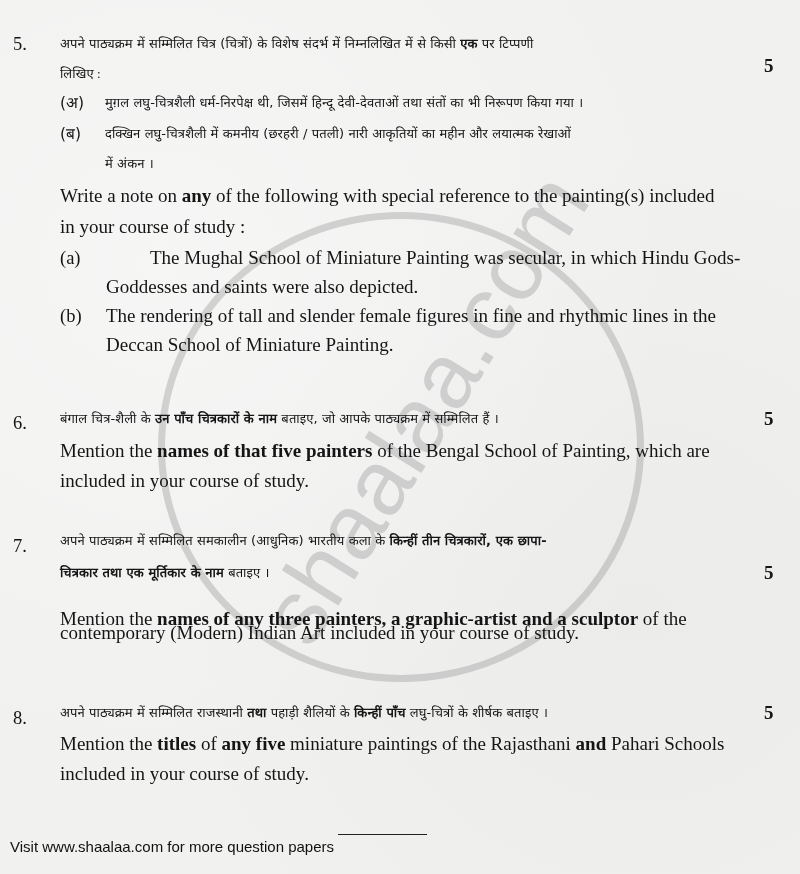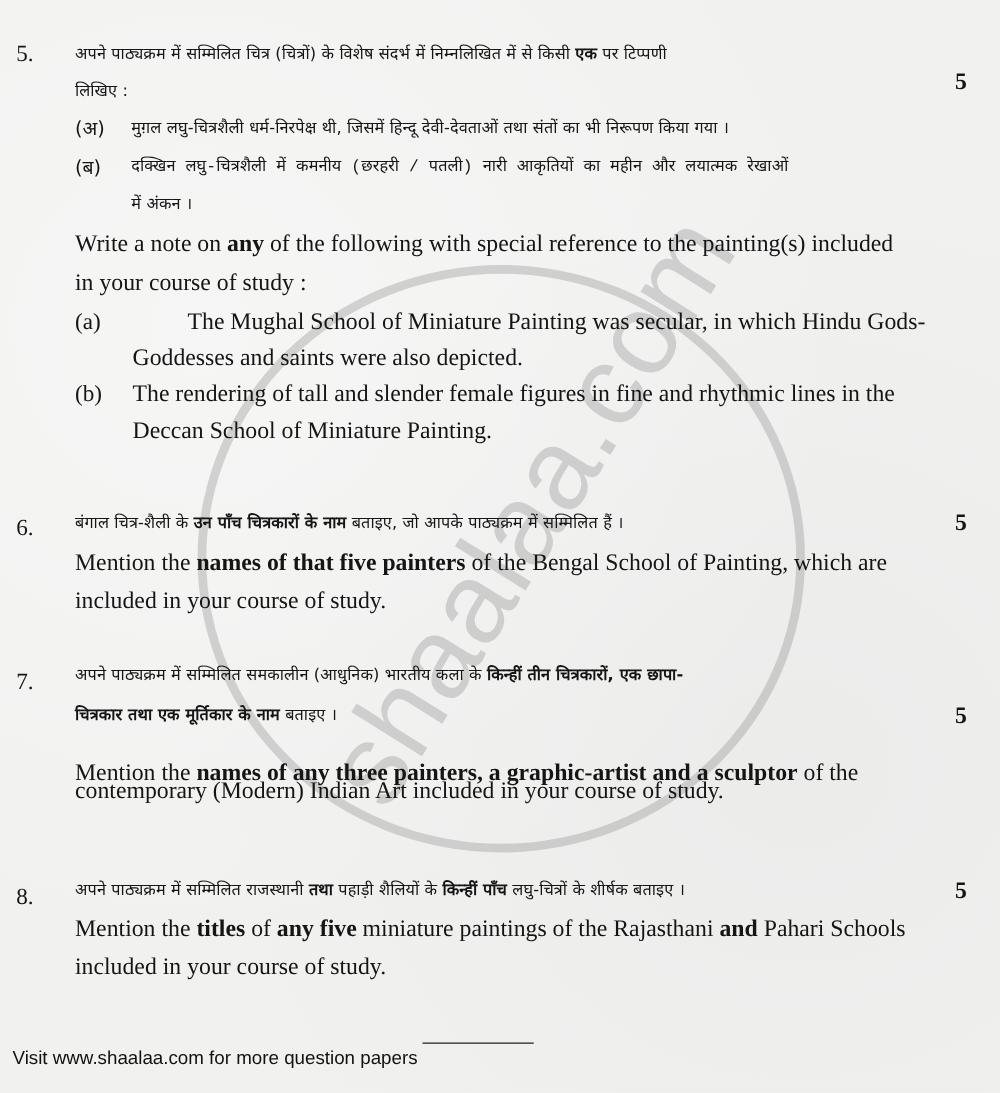--- a/index.html
+++ b/index.html
@@ -113,7 +113,7 @@
   <div class="line deva" style="left:60px; top:33px;">
     <span>अपने पाठ्यक्रम में सम्मिलित चित्र (चित्रों) के विशेष संदर्भ में निम्नलिखित में से किसी </span><b>एक</b><span> पर टिप्पणी</span>
   </div>
-  <div class="line deva" style="left:60px; top:63px;">
+  <div class="line deva" style="left:60px; top:63px;font-family:Liberation Serif, serif;">
     <span>लिखिए :</span>
   </div>
   <span class="marks" style="top:55px;">5</span>

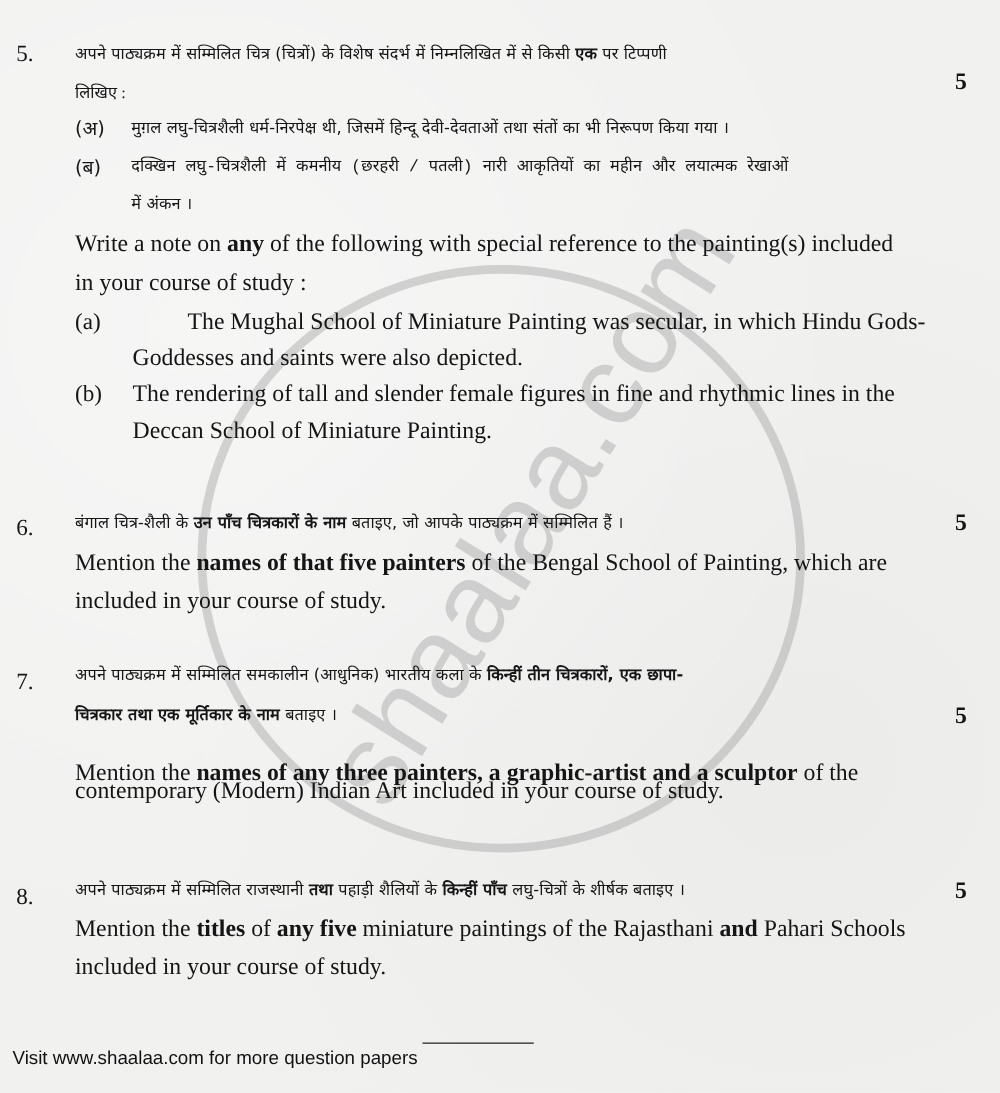--- a/index.html
+++ b/index.html
@@ -122,7 +122,7 @@
   <div class="line deva" style="left:105px; top:92px;">मुग़ल लघु-चित्रशैली धर्म-निरपेक्ष थी, जिसमें हिन्दू देवी-देवताओं तथा संतों का भी निरूपण किया गया ।</div>
 
   <span class="label deva-label" style="left:60px; top:123px;">(ब)</span>
-  <div class="line deva" style="left:105px; top:123px;font-family:Liberation Mono, monospace;">दक्खिन लघु-चित्रशैली में कमनीय (छरहरी / पतली) नारी आकृतियों का महीन और लयात्मक रेखाओं</div>
+  <div class="line deva" style="left:105px; top:123px;">दक्खिन लघु-चित्रशैली में कमनीय (छरहरी / पतली) नारी आकृतियों का महीन और लयात्मक रेखाओं</div>
   <div class="line deva" style="left:105px; top:153px;">में अंकन ।</div>
 
   <div class="line" style="left:60px; top:185px;">

